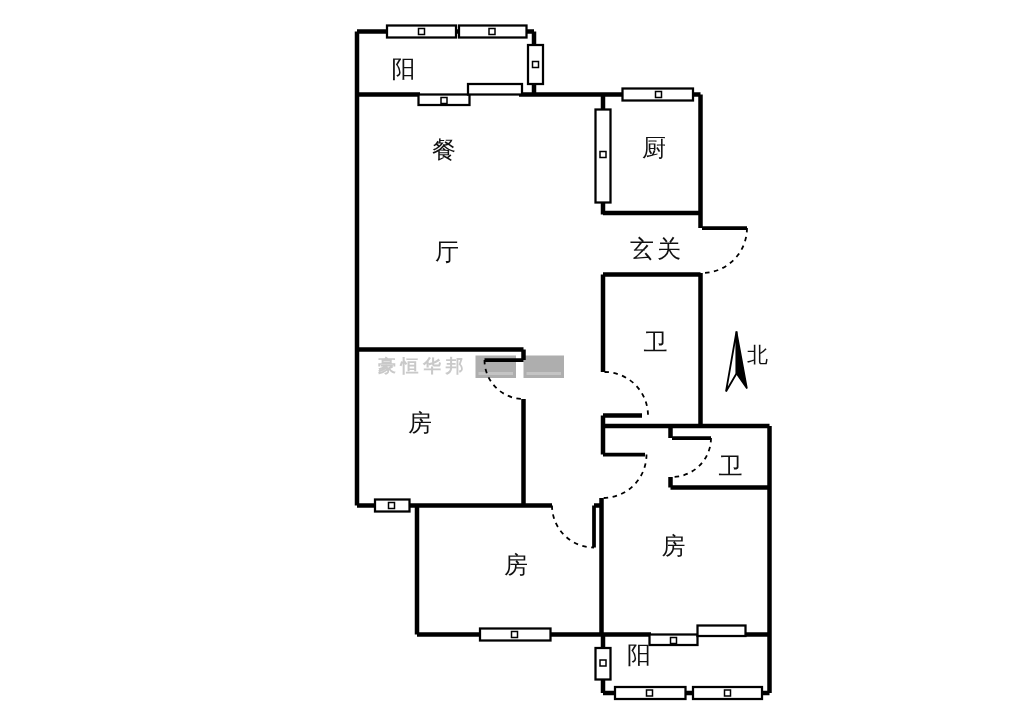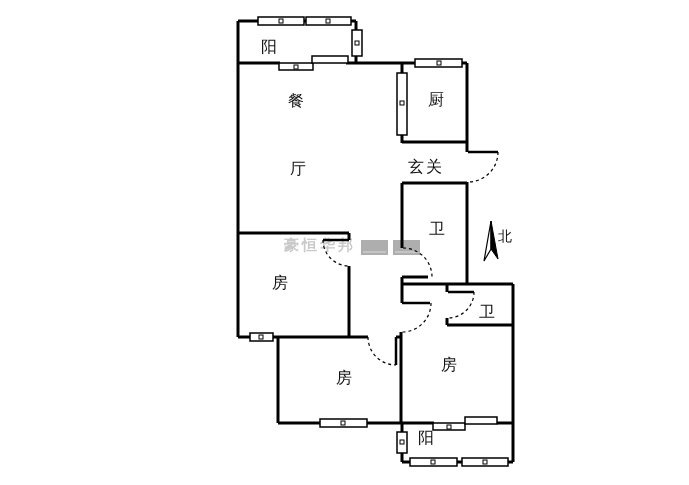--- a/index.html
+++ b/index.html
@@ -132,7 +132,7 @@
   <span class="room-label" style="left:297px;top:101px">餐</span>
   <span class="room-label" style="left:437px;top:100px">厨</span>
   <span class="room-label" style="left:299px;top:169px">厅</span>
-  <span class="room-label" style="left:426px;top:167px">玄关</span>
+  <span class="room-label" style="left:438px;top:167px">玄关</span>
   <span class="room-label" style="left:438px;top:229px">卫</span>
   <span class="room-label north-label" style="left:505px;top:236px">北</span>
   <span class="room-label" style="left:281px;top:283px">房</span>

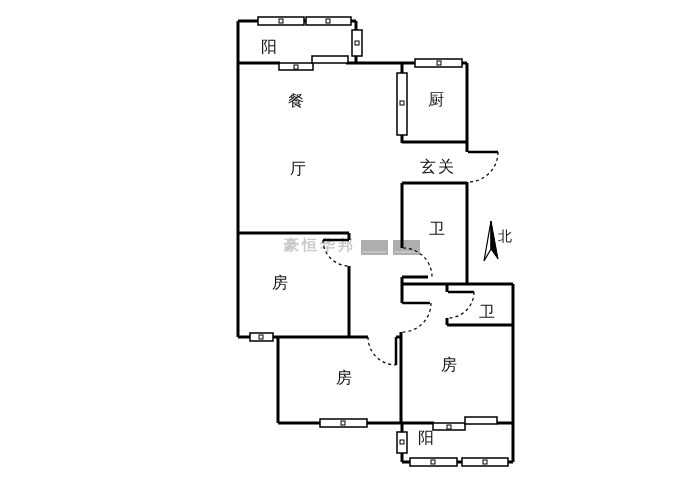--- a/index.html
+++ b/index.html
@@ -14,8 +14,8 @@
   }
   .north-label{font-size:14px;letter-spacing:0;}
   #watermark{
-    position:absolute;left:284px;top:236px;z-index:1;display:flex;align-items:flex-end;
-    color:#c9c9c9;font-size:15px;letter-spacing:3px;font-weight:bold;white-space:nowrap;
+    position:absolute;left:252px;top:236px;z-index:1;display:flex;align-items:center;
+    color:#c9c9c9;font-size:12px;letter-spacing:3px;font-weight:bold;white-space:nowrap;
   }
   #watermark .wm-block{
     display:inline-block;width:27px;height:15px;background:#aeaeae;margin-left:5px;

